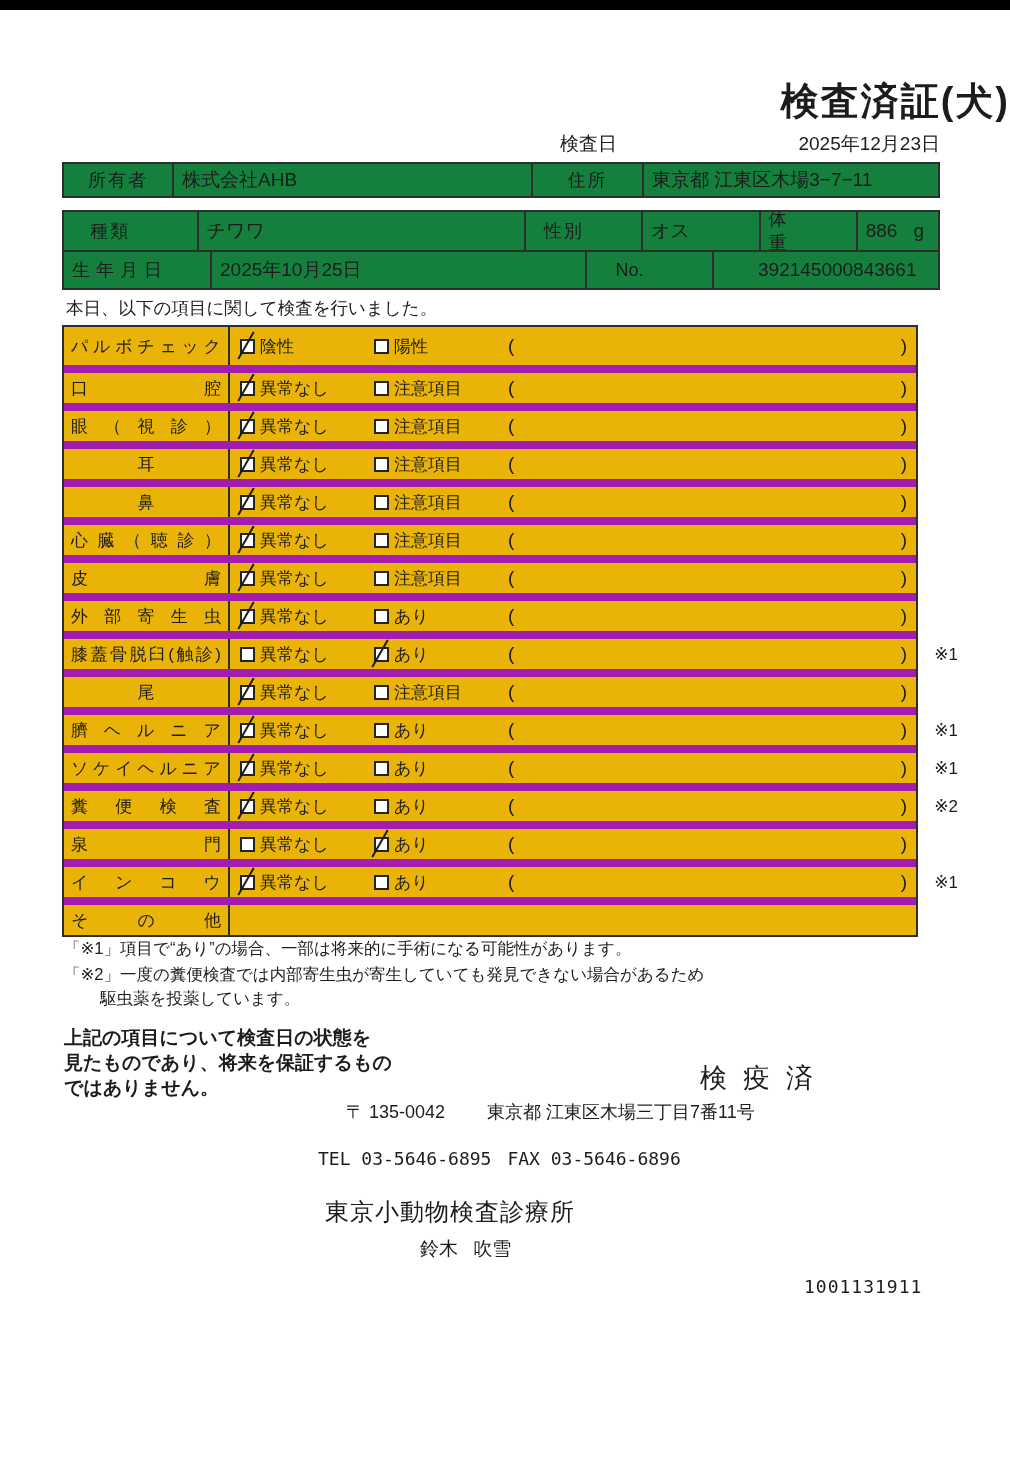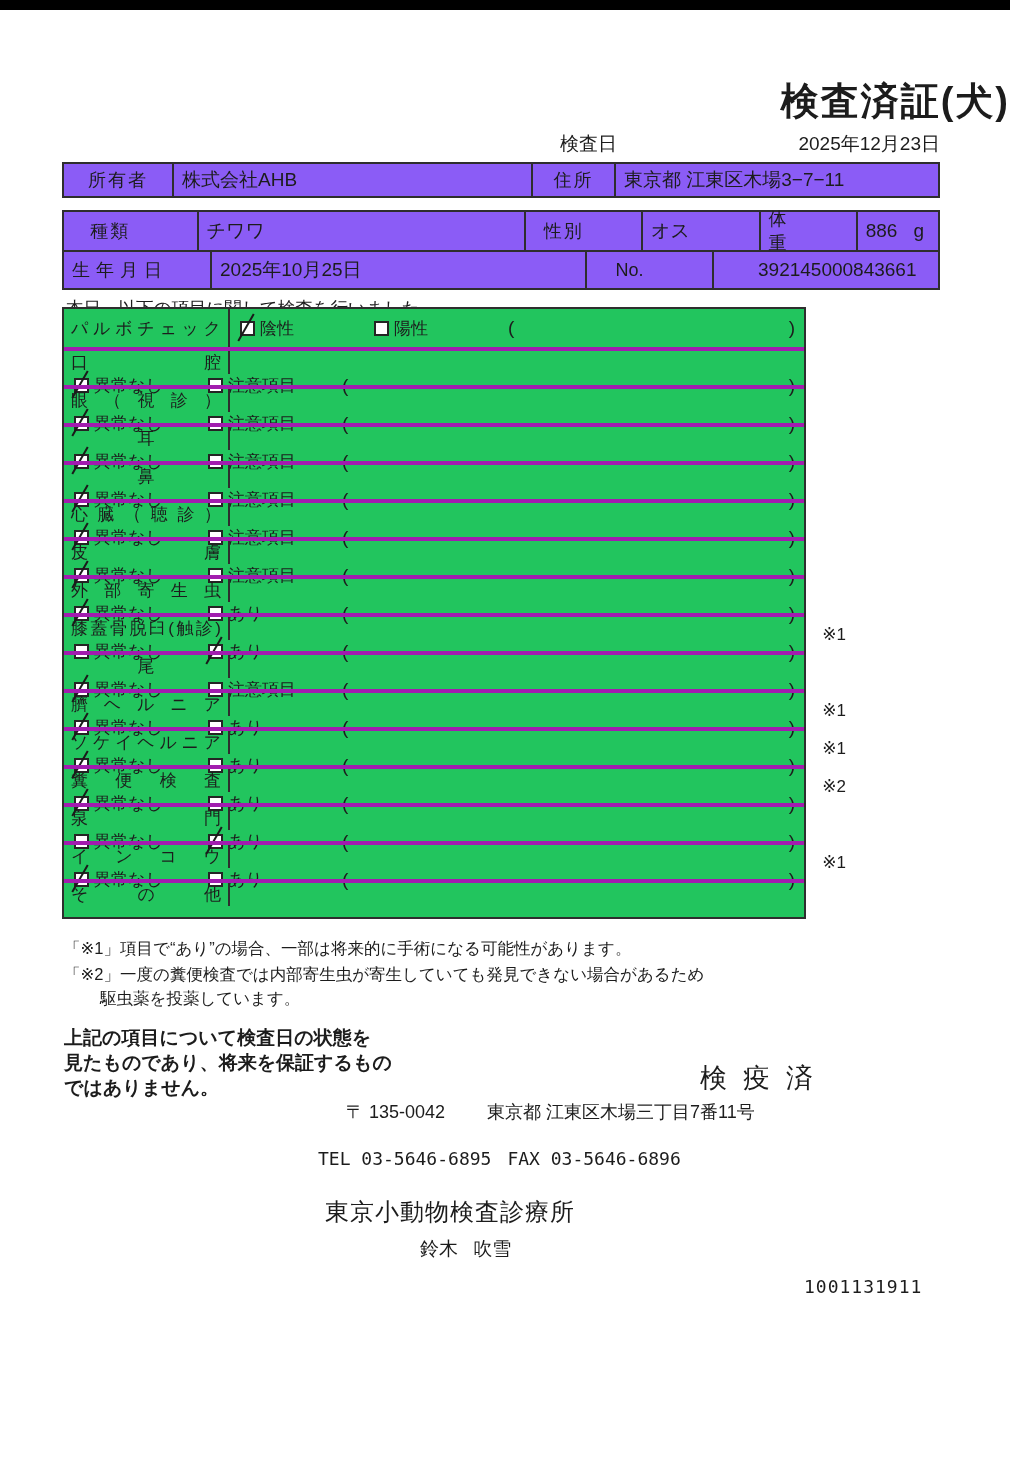--- a/index.html
+++ b/index.html
@@ -23,7 +23,7 @@
     display:flex; justify-content:space-between; align-items:center; font-size:19px;
   }
 
-  .tbl { position:absolute; border:2px solid #2e2e2e; background:#8b5cf6; }
+  .tbl { position:absolute; border:2px solid #2e2e2e; background:#15803d; }
   .trow { display:flex; align-items:stretch; }
   .trow + .trow { border-top:2px solid #2e2e2e; }
   .tcell { display:flex; align-items:center; padding:0 8px; min-height:30px; }

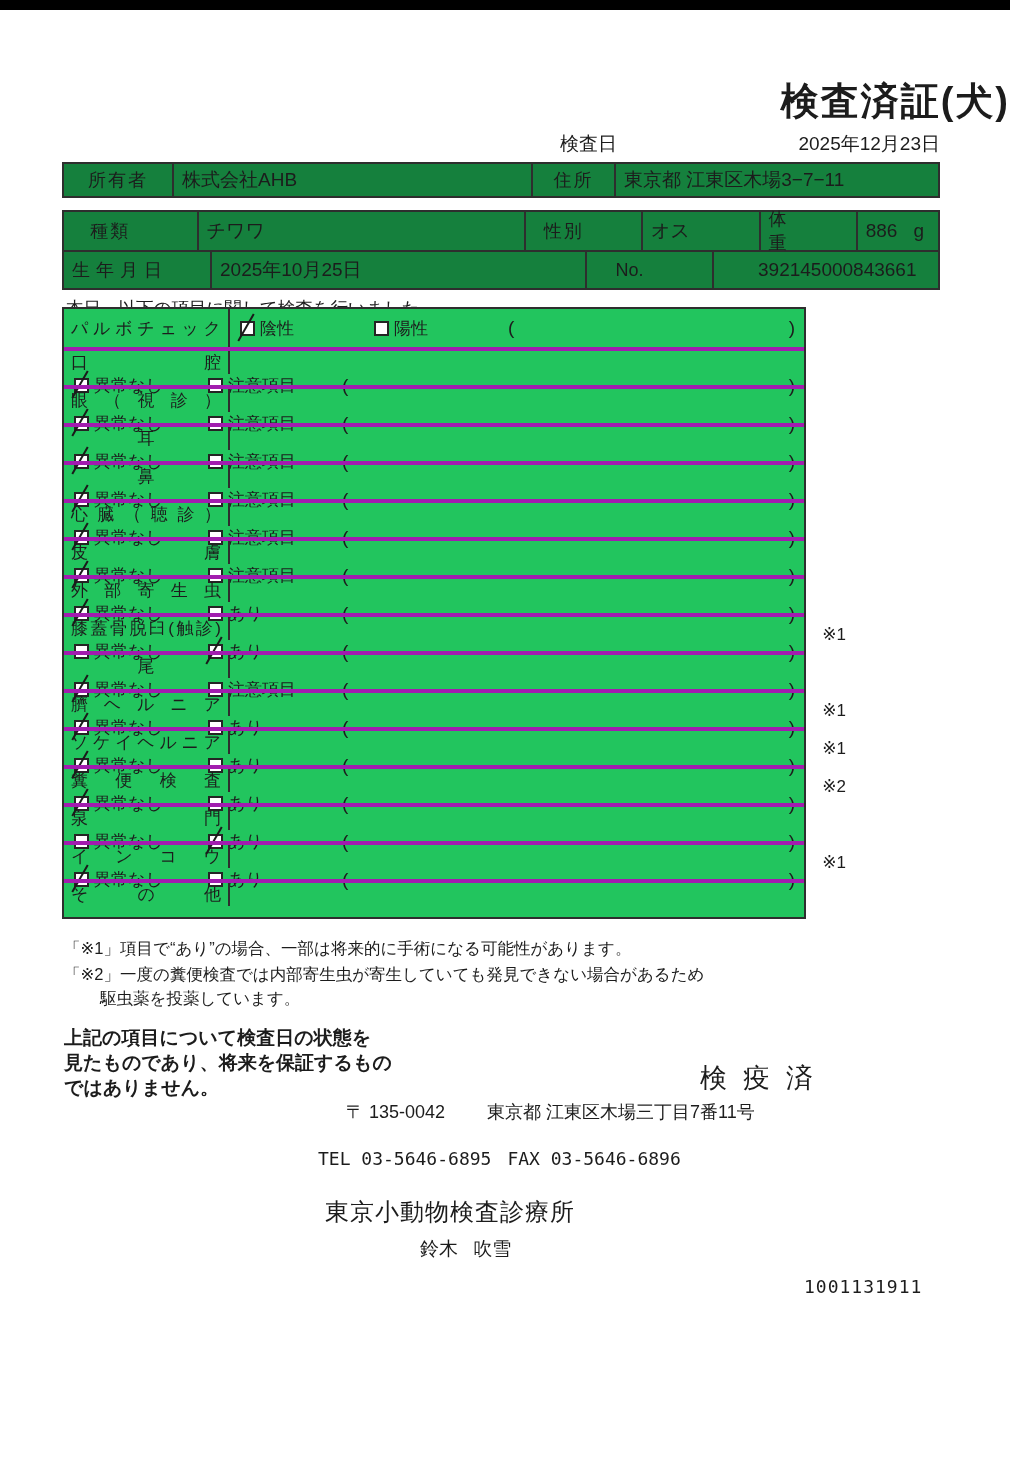--- a/index.html
+++ b/index.html
@@ -36,7 +36,7 @@
   .owner-tbl .trow { height:32px; }
   .pet-tbl { top:210px; left:62px; width:878px; }
   .pet-tbl .trow { height:38px;gap:40px; }
-  .w-owner-lab { width:108px; } .w-owner-val { width:359px; } .w-addr-lab { width:83px; } .w-addr-val { flex:1; }
+  .w-owner-lab { width:108px; } .w-owner-val { width:359px; } .w-addr-lab { width:111px; } .w-addr-val { flex:1; }
   .w-breed-lab { width:106px; } .w-breed-val { width:335px; } .w-sex-lab { width:87px; }
   .w-sex-val { width:88px; } .w-weight-lab { width:64px; }
   .w-weight-val { flex:1; justify-content:flex-end; padding-right:14px; gap:16px; }

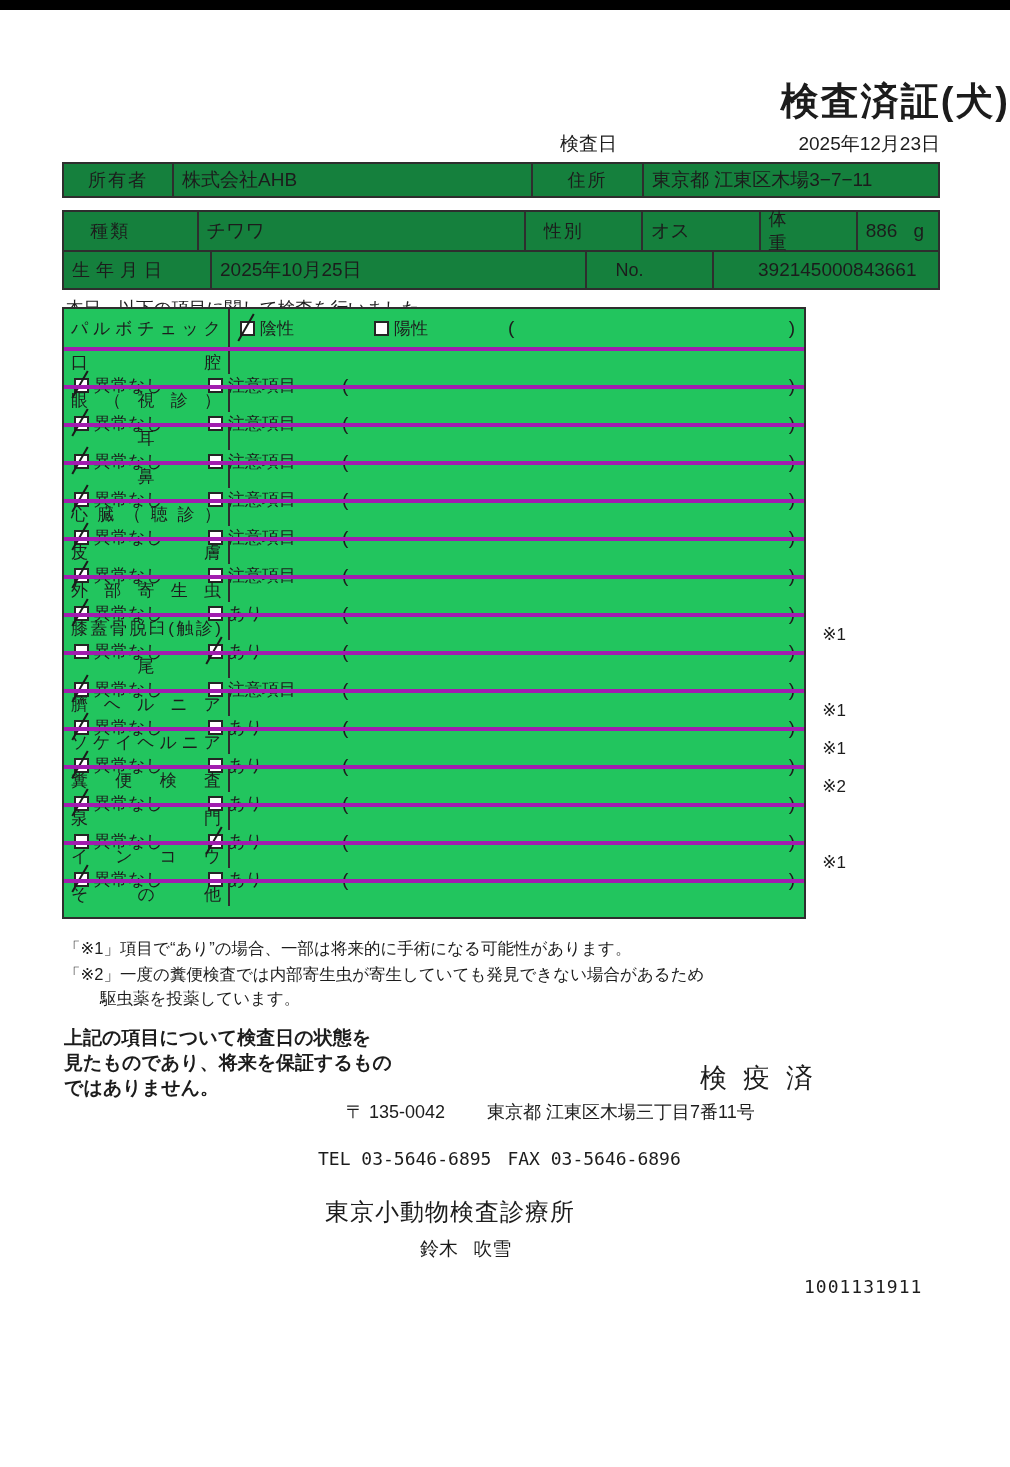--- a/index.html
+++ b/index.html
@@ -45,8 +45,8 @@
   .intro { position:absolute; top:296px; left:66px; font-size:17.5px; }
 
   .exam-tbl {
-    position:absolute; top:307px; left:62px; width:744px;
-    border:2px solid #2e2e2e; background:#22c55e;
+    position:absolute; top:325px; left:62px; width:856px;
+    border:2px solid #2e2e2e; background:#eab308;
   }
   .exam-row { display:flex; height:38px; position:relative; }
   .exam-row + .exam-row { border-top:4px solid #a21caf;flex-direction:column; }

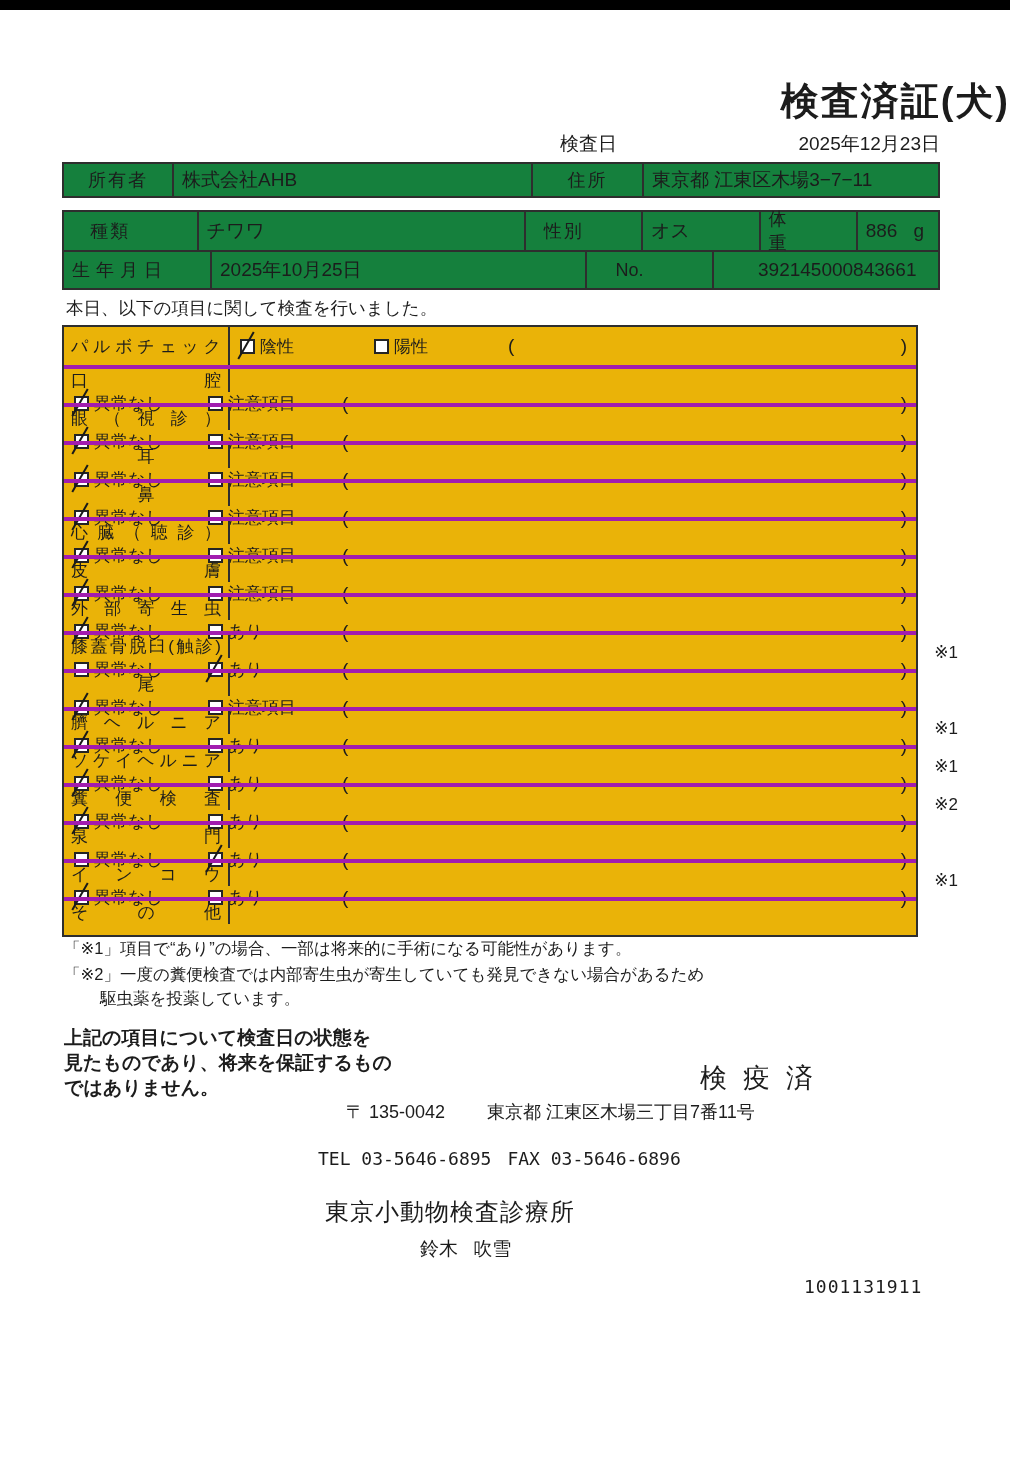--- a/index.html
+++ b/index.html
@@ -49,7 +49,7 @@
     border:2px solid #2e2e2e; background:#eab308;
   }
   .exam-row { display:flex; height:38px; position:relative; }
-  .exam-row + .exam-row { border-top:4px solid #a21caf;flex-direction:column; }
+  .exam-row + .exam-row { border-top:8px solid #a21caf; }
   .label-cell {
     width:166px; border-right:2px solid #2e2e2e;
     display:flex; align-items:center; padding:0 7px; font-size:17px;

